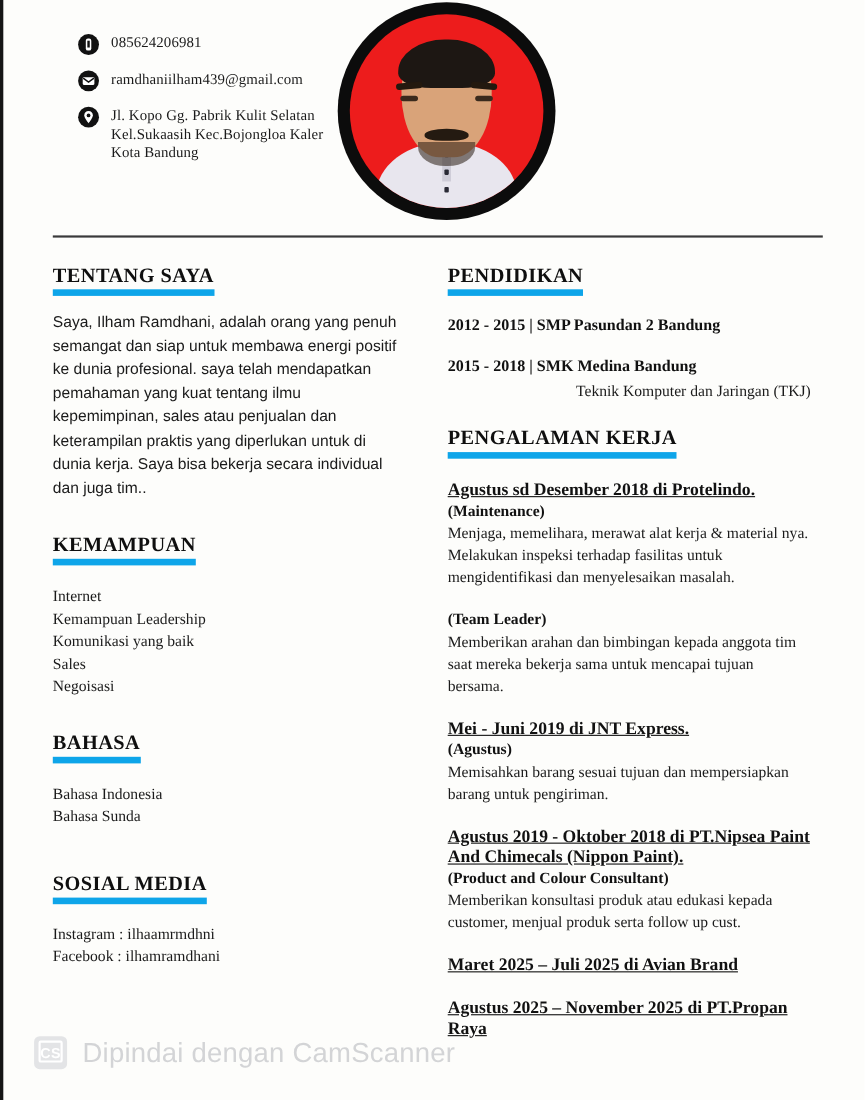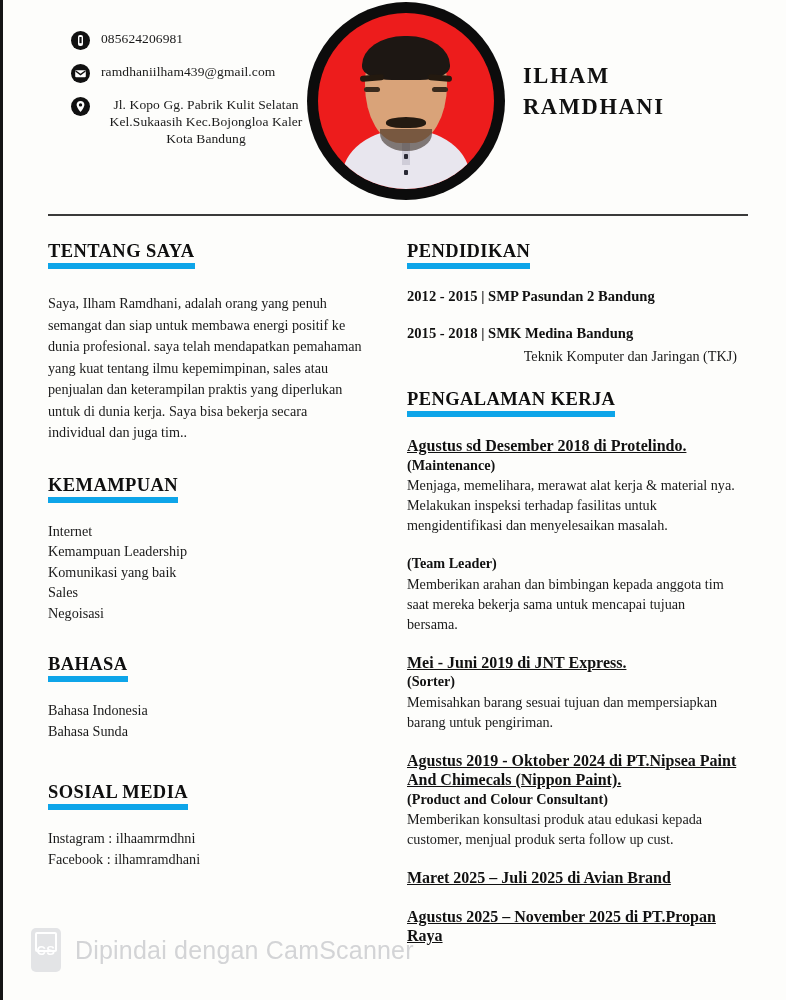--- a/index.html
+++ b/index.html
@@ -35,7 +35,6 @@
     display: flex;
     align-items: flex-start;
     margin-bottom: 13px;
-    text-align: center;
   }
   .cicon {
     flex: 0 0 auto;

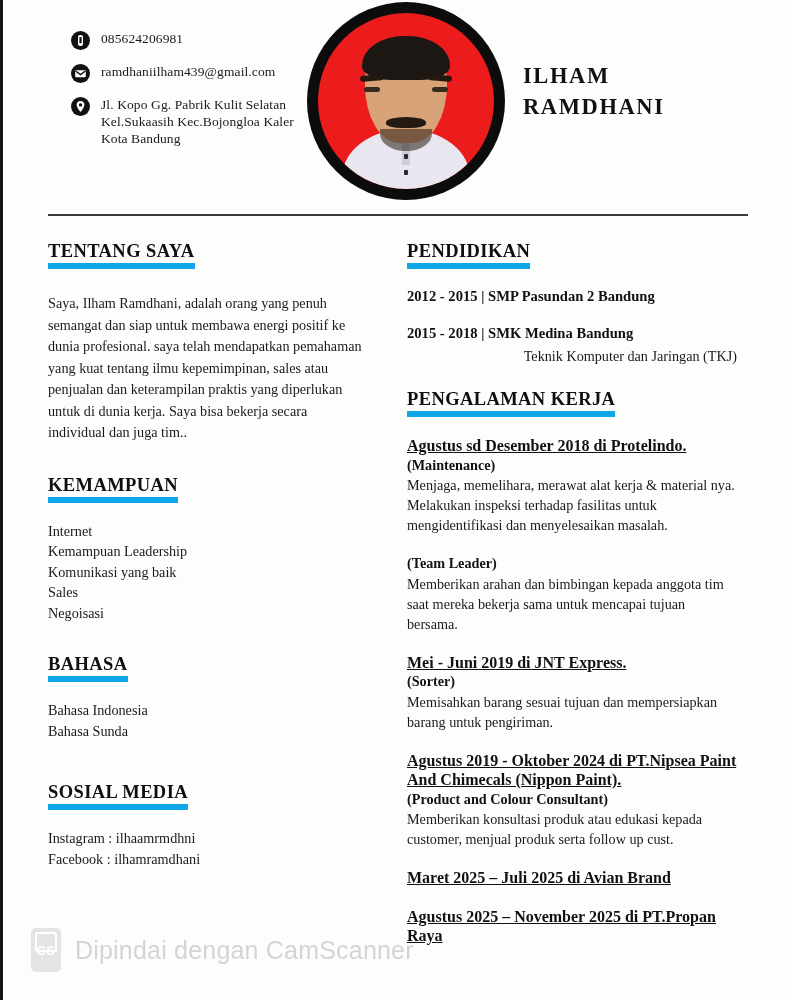--- a/index.html
+++ b/index.html
@@ -400,10 +400,6 @@
       </div>
     </div>
 
-    <div class="name-block">
-      <div class="name-line">ILHAM</div>
-      <div class="name-line">RAMDHANI</div>
-    </div>
 
   </div>
 

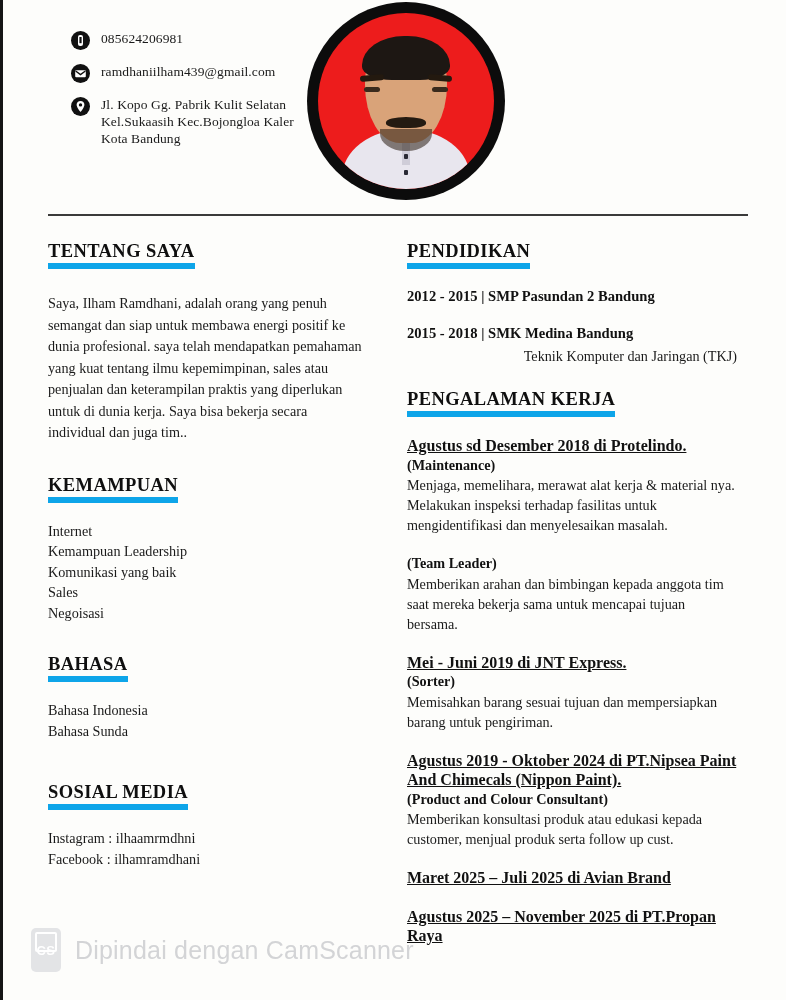--- a/index.html
+++ b/index.html
@@ -233,11 +233,11 @@
   }
 
   .para {
-    font-family: Liberation Serif, serif;
+    font-family: Liberation Sans, sans-serif;
     font-size: 14.2px;
     line-height: 21.5px;
     color: #1a1a1a;
-    margin-top: 24px;
+    margin-top: 14px;
   }
 
   .list {

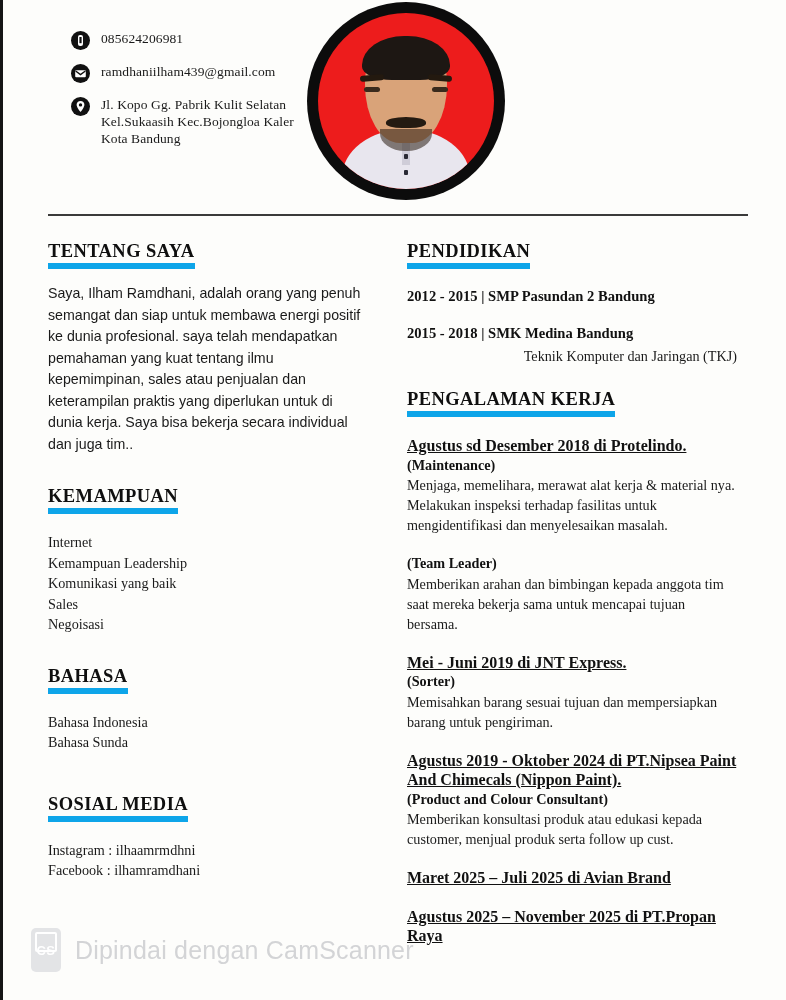--- a/index.html
+++ b/index.html
@@ -482,7 +482,7 @@
 
         <div class="job">
           <div class="job-title">Mei - Juni 2019 di JNT Express.</div>
-          <div class="job-role">(Sorter)</div>
+          <div class="job-role">(Agustus)</div>
           <div class="job-desc">Memisahkan barang sesuai tujuan dan mempersiapkan barang untuk pengiriman.</div>
         </div>
 

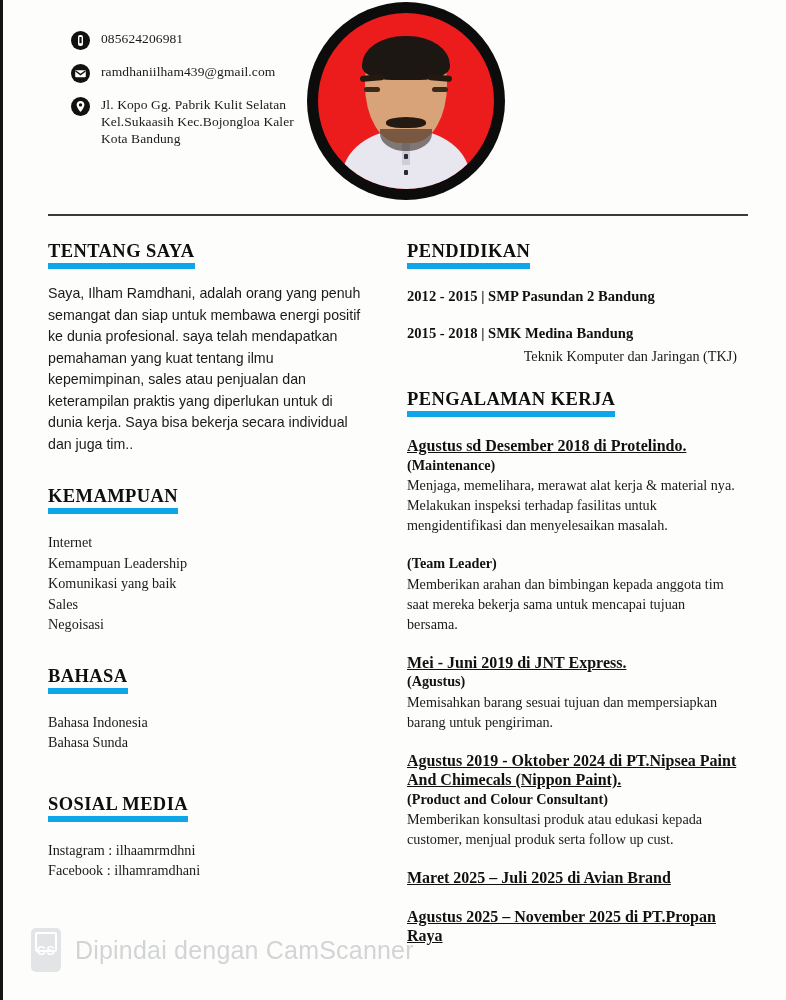--- a/index.html
+++ b/index.html
@@ -487,7 +487,7 @@
         </div>
 
         <div class="job">
-          <div class="job-title">Agustus 2019 - Oktober 2024 di PT.Nipsea Paint And Chimecals (Nippon Paint).</div>
+          <div class="job-title">Agustus 2019 - Oktober 2018 di PT.Nipsea Paint And Chimecals (Nippon Paint).</div>
           <div class="job-role">(Product and Colour Consultant)</div>
           <div class="job-desc">Memberikan konsultasi produk atau edukasi kepada customer, menjual produk serta follow up cust.</div>
         </div>

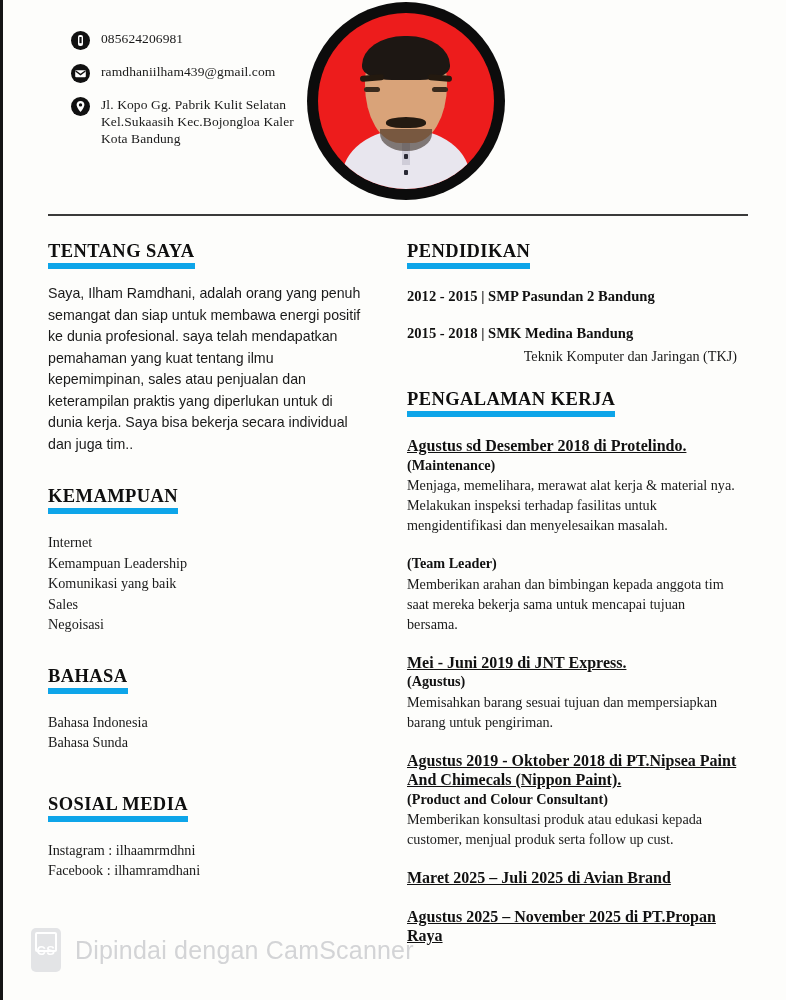--- a/index.html
+++ b/index.html
@@ -310,7 +310,7 @@
   }
   .cs-badge {
     width: 30px;
-    height: 44px;
+    height: 30px;
     border-radius: 5px;
     background: #e3e4e6;
     color: #ffffff;

